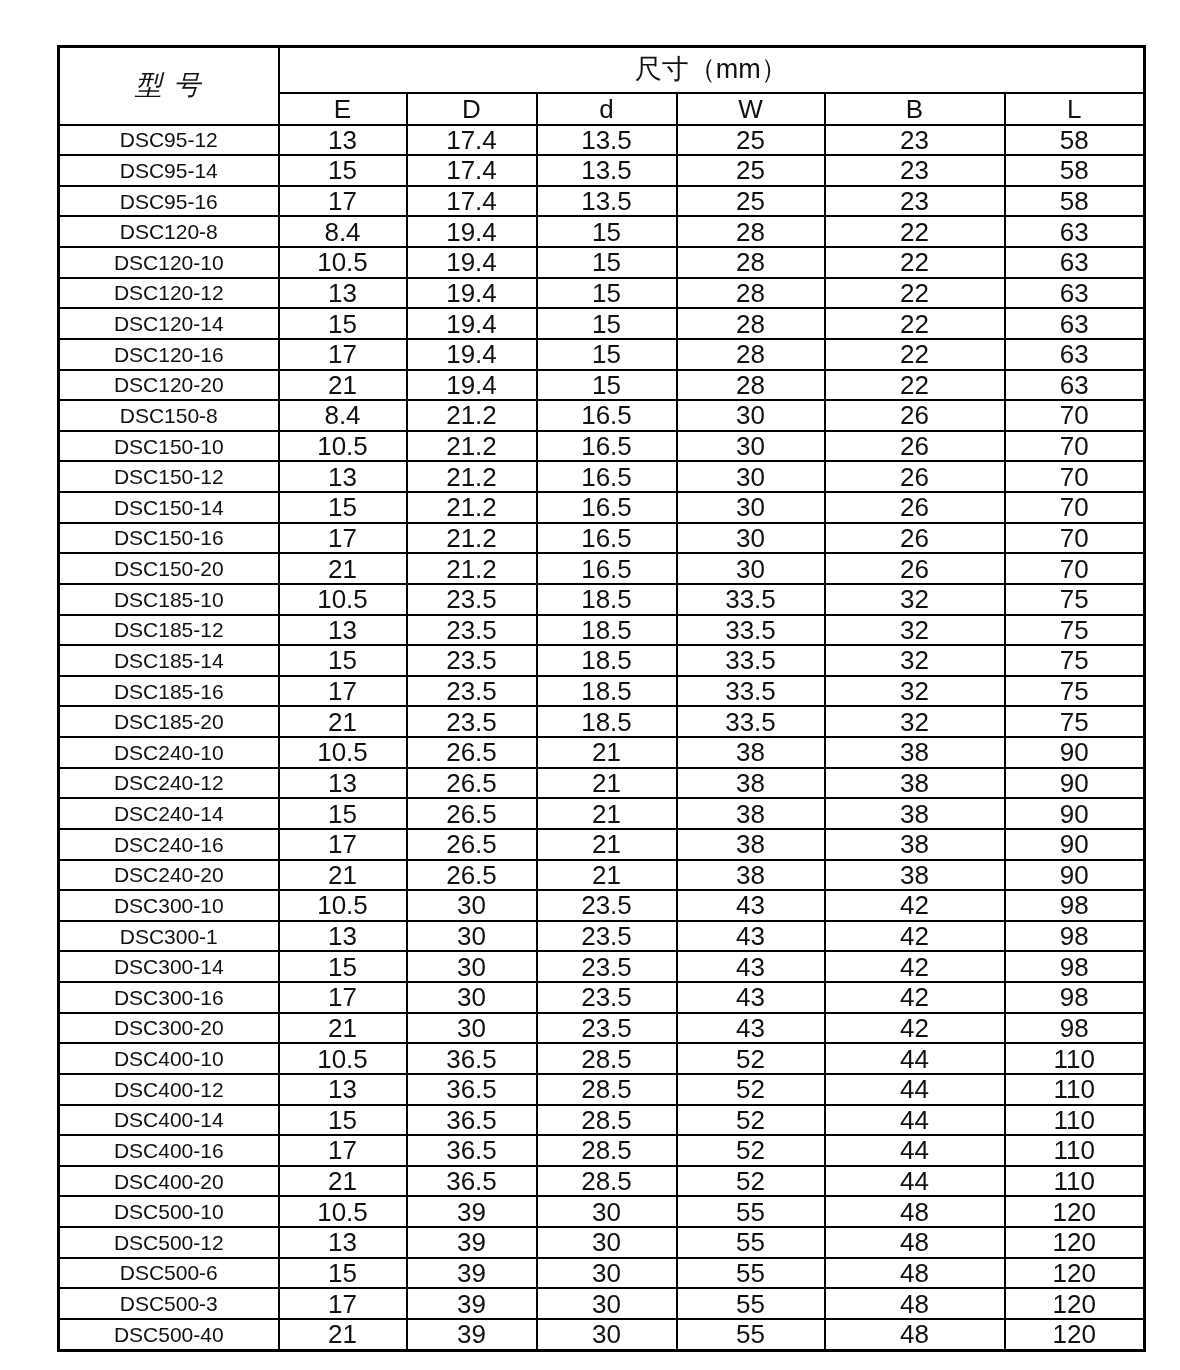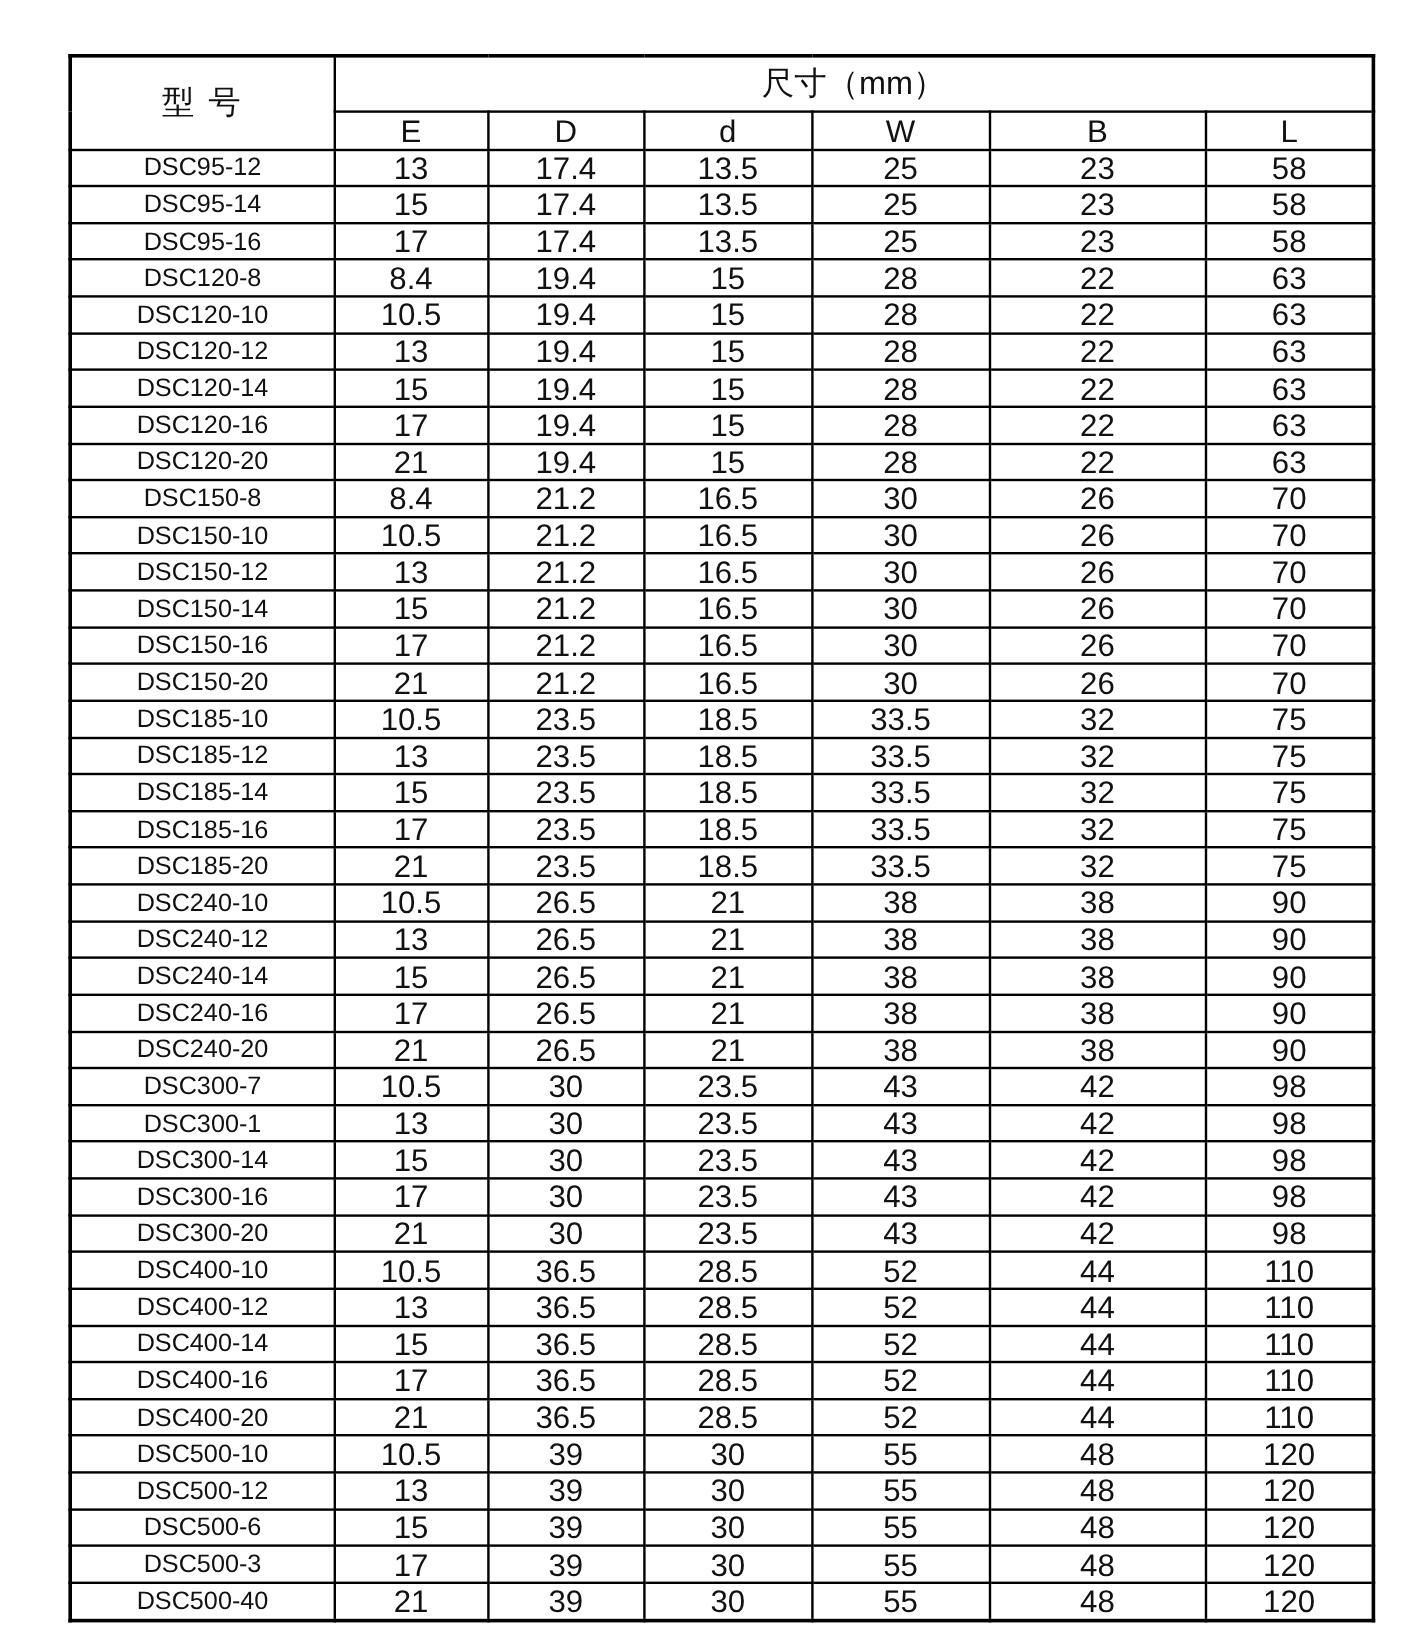--- a/index.html
+++ b/index.html
@@ -40,7 +40,7 @@
   }
   .spec-table thead tr.group-row    { height: 46px; }
   .spec-table thead tr.sub-row      { height: 32px; }
-  .spec-table th.model-header       { font-size: 27px; letter-spacing: 2px; }
+  .spec-table th.model-header       { font-size: 27px; letter-spacing: 2px; font-style: italic; }
   .spec-table th.dimension-header   { font-size: 27px; }
   .spec-table th.sub-col            { font-size: 26px; }
   .spec-table td.model-cell         { font-size: 21px; }

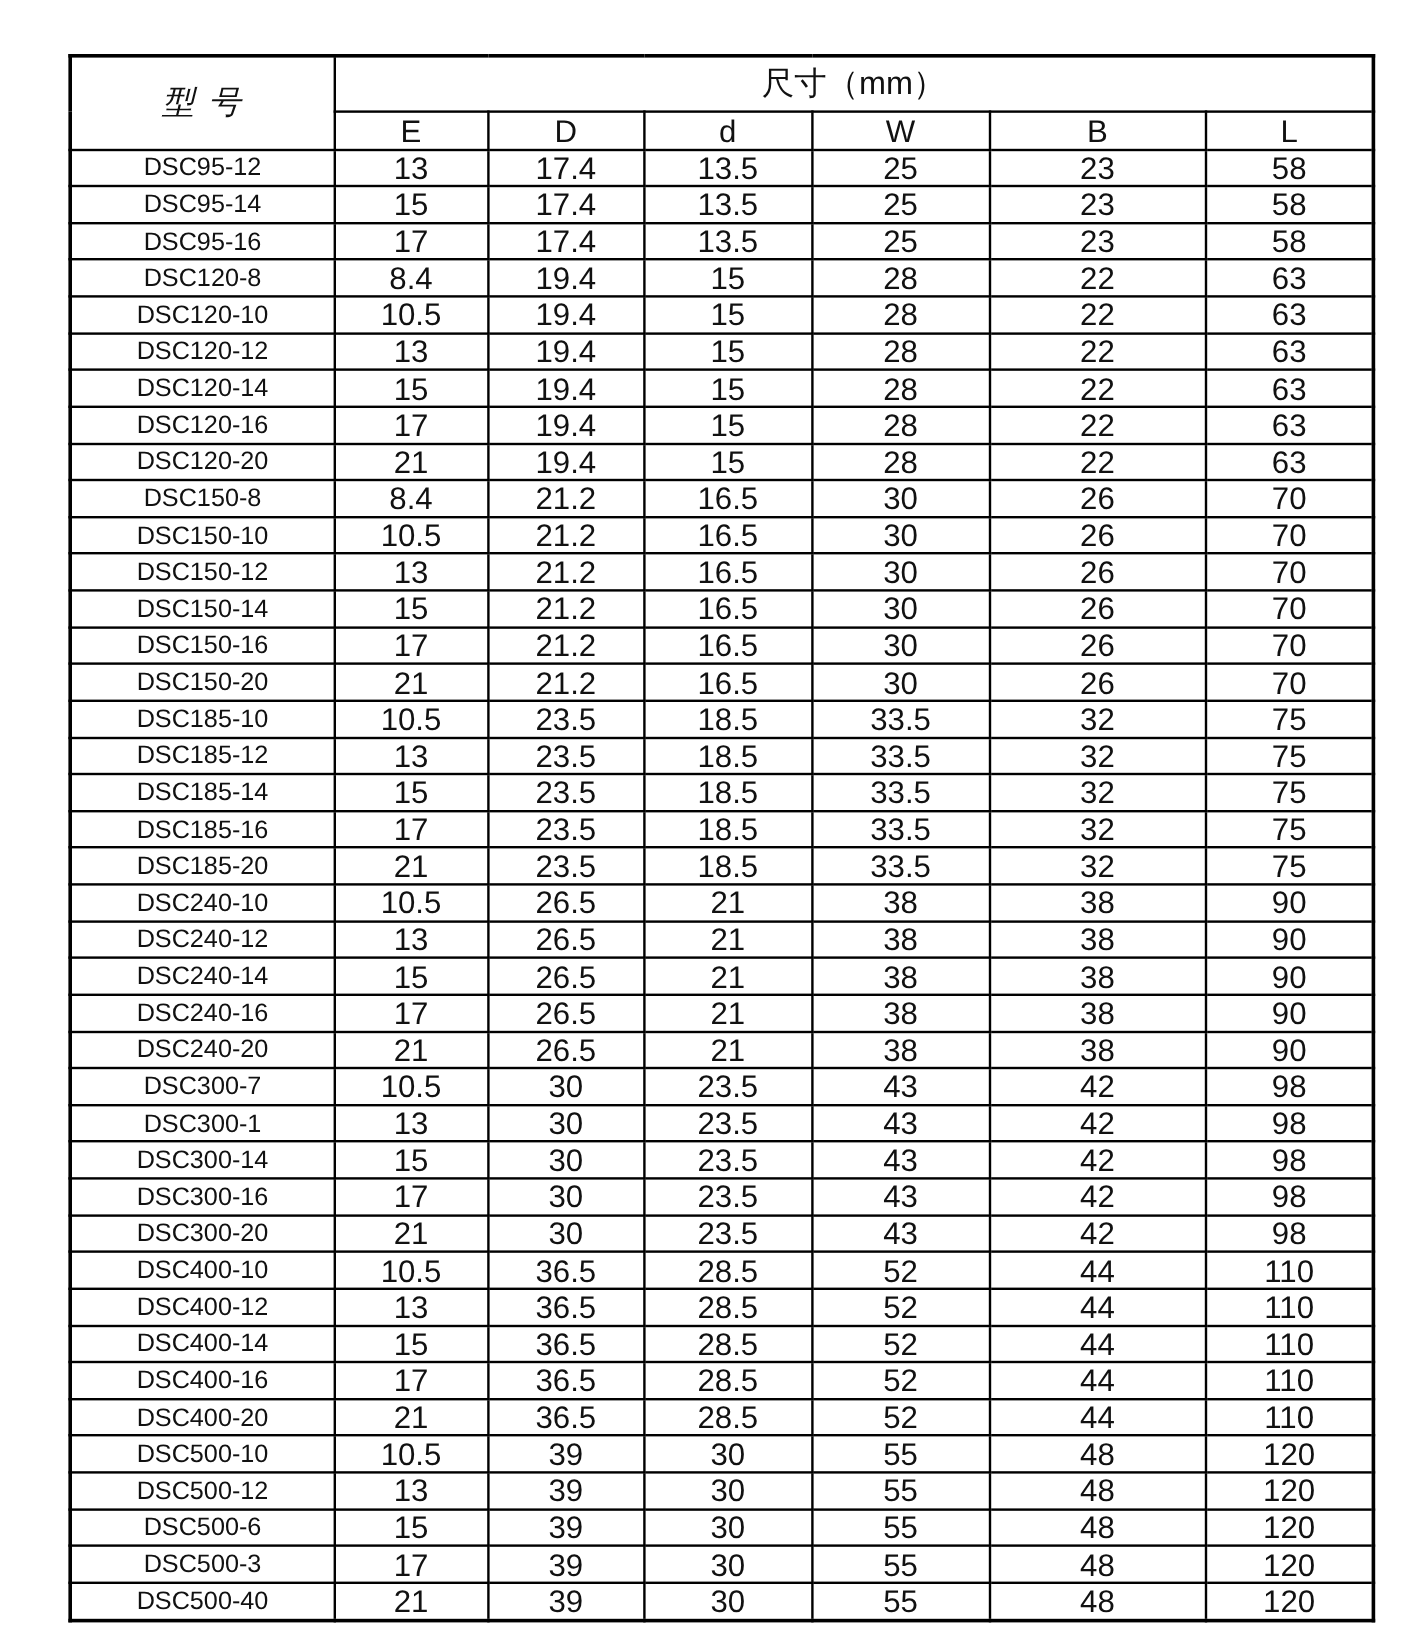--- a/index.html
+++ b/index.html
@@ -300,7 +300,7 @@
           <td>90</td>
         </tr>
         <tr>
-          <td class="model-cell">DSC300-7</td>
+          <td class="model-cell">DSC300-10</td>
           <td>10.5</td>
           <td>30</td>
           <td>23.5</td>

